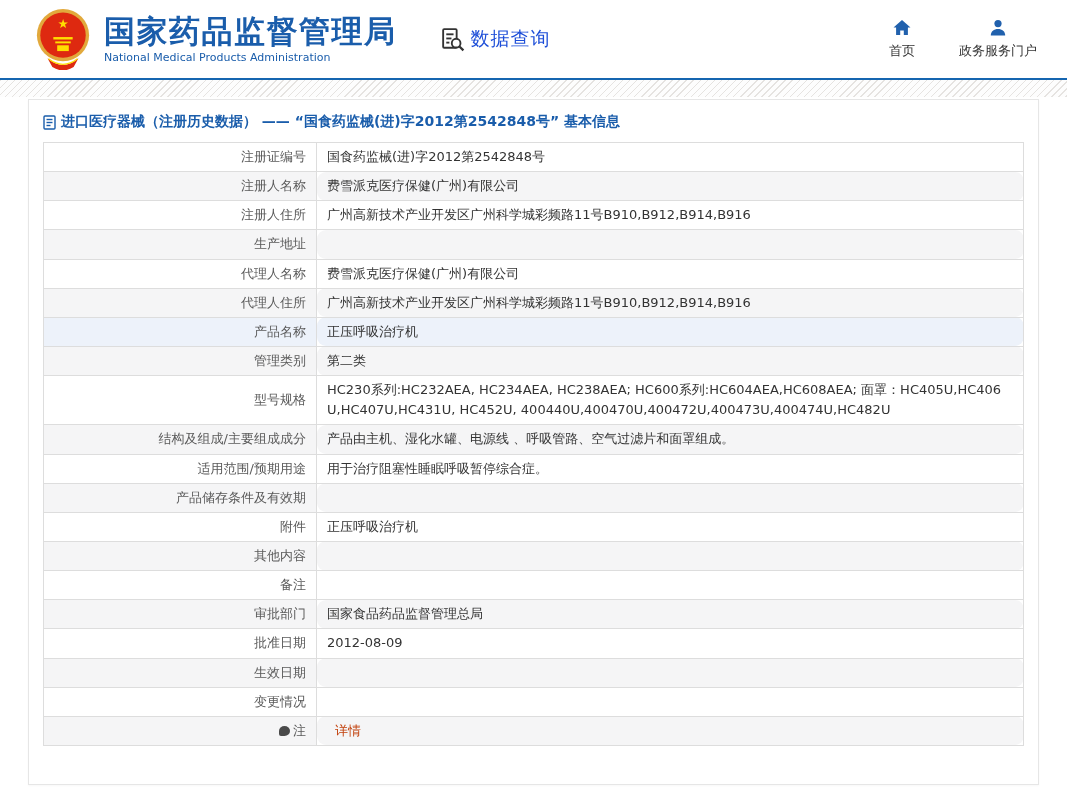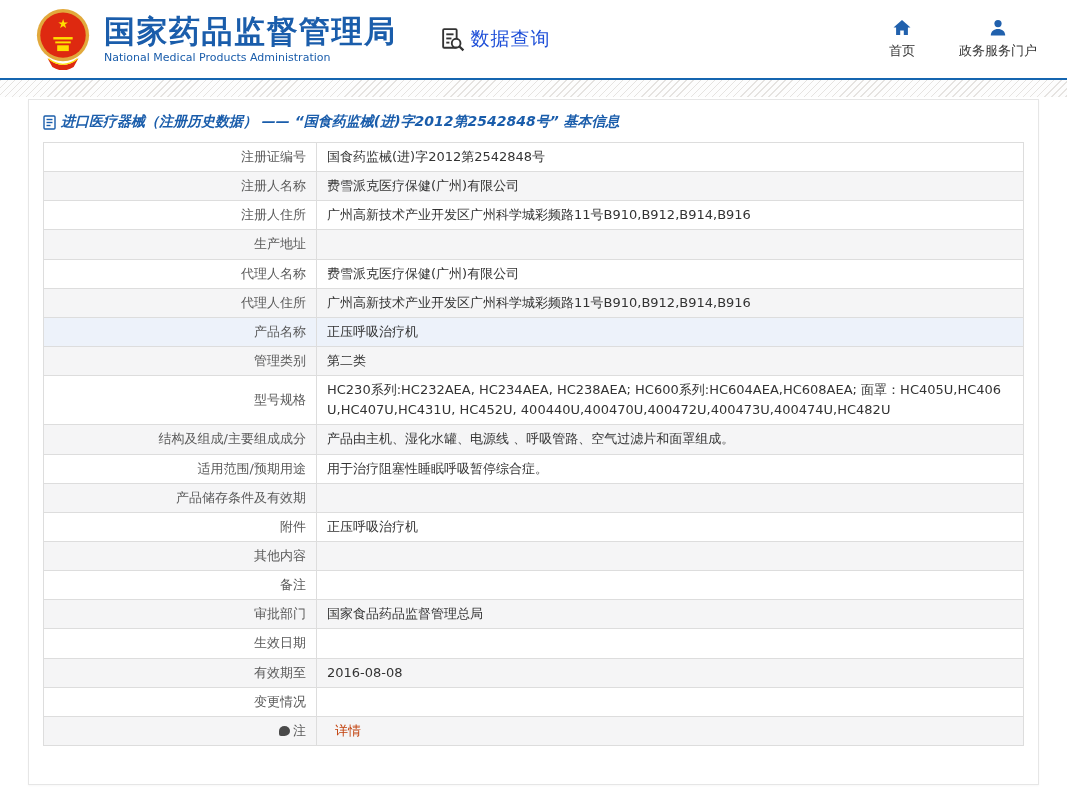--- a/index.html
+++ b/index.html
@@ -23,7 +23,7 @@
 
   
   .card { margin:2px 28px 0; border:1px solid #e6e6e6; background:#fff; min-height:686px; box-shadow:0 1px 2px rgba(0,0,0,0.03); }
-  .page-title { display:flex; align-items:center; gap:5px; padding:13px 14px 11px; color:#1a5dab; font-size:14px; font-weight:bold;font-style:italic; }
+  .page-title { display:flex; align-items:center; gap:5px; padding:13px 14px 11px; color:#1a5dab; font-size:14px; font-weight:bold; }
 
   table.info { width:calc(100% - 28px); margin:0 14px 14px; border-collapse:collapse; font-size:13px; table-layout:fixed; }
   table.info td { border:1px solid #dddddd; padding:4px 10px; height:29px; vertical-align:middle; line-height:1.55; }

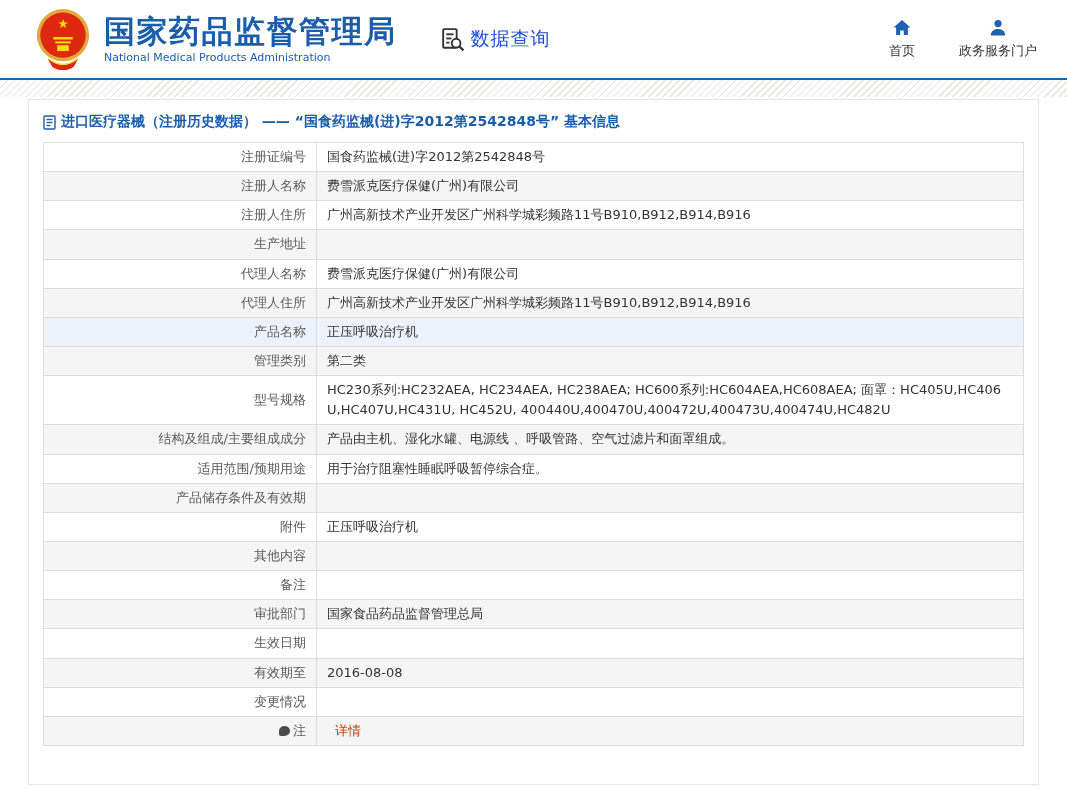--- a/index.html
+++ b/index.html
@@ -28,7 +28,7 @@
   table.info { width:calc(100% - 28px); margin:0 14px 14px; border-collapse:collapse; font-size:13px; table-layout:fixed; }
   table.info td { border:1px solid #dddddd; padding:4px 10px; height:29px; vertical-align:middle; line-height:1.55; }
   td.cell-label { width:273px; text-align:right; color:#5a5a5a; padding-right:13px; }
-  td.cell-value { color:#333; word-break:break-all; }
+  td.cell-value { color:#333; word-break:break-all;border-radius:9px; }
   tr:nth-child(even) { background:#f5f5f6; }
   tr.hl { background:#edf2fa;margin-top:8px; }
   a.detail { color:#c2410c; text-decoration:none; cursor:pointer;margin-left:8px; }

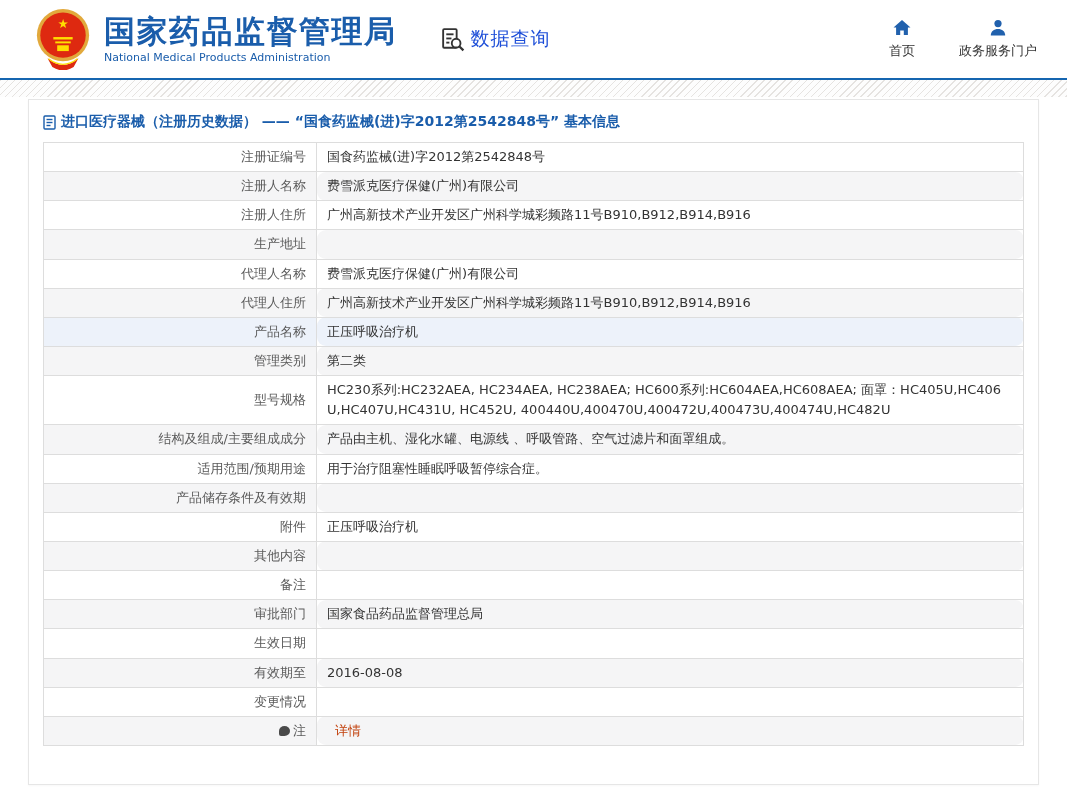--- a/index.html
+++ b/index.html
@@ -165,6 +165,10 @@
           <td class="cell-value"><span>国家食品药品监督管理总局</span></td>
         </tr>
         <tr>
+          <td class="cell-label"><span>批准日期</span></td>
+          <td class="cell-value"><span>2012-08-09</span></td>
+        </tr>
+        <tr>
           <td class="cell-label"><span>生效日期</span></td>
           <td class="cell-value"><span></span></td>
         </tr>

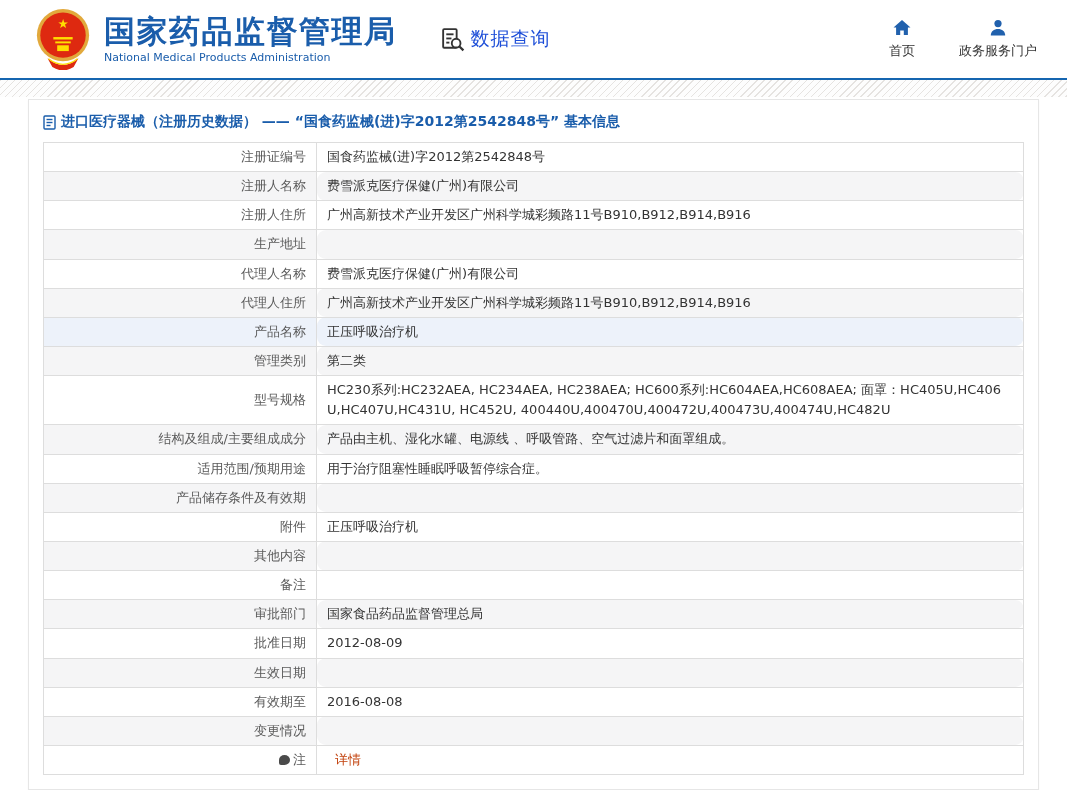--- a/index.html
+++ b/index.html
@@ -173,10 +173,6 @@
           <td class="cell-value"><span></span></td>
         </tr>
         <tr>
-          <td class="cell-label"><span>有效期至</span></td>
-          <td class="cell-value"><span>2016-08-08</span></td>
-        </tr>
-        <tr>
           <td class="cell-label"><span>变更情况</span></td>
           <td class="cell-value"><span></span></td>
         </tr>

